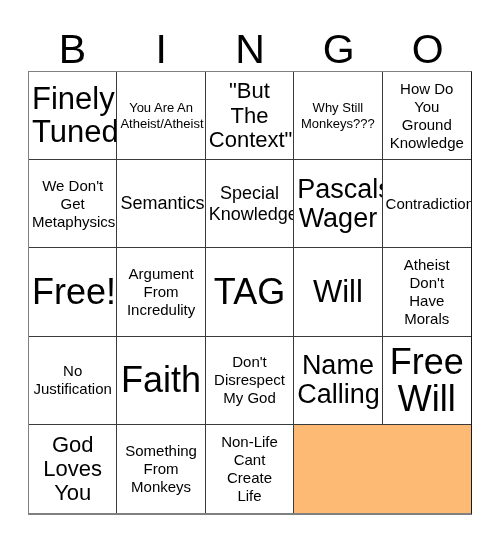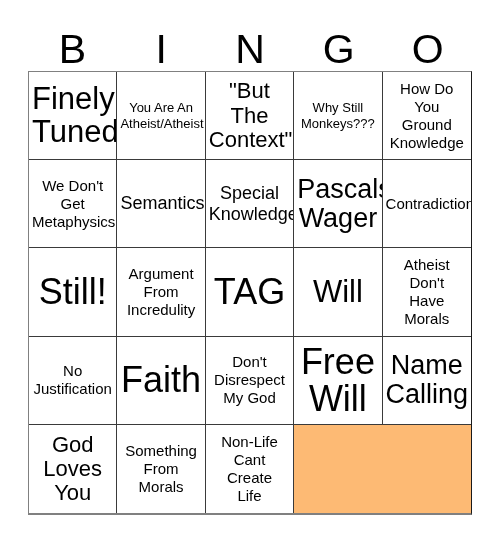--- a/index.html
+++ b/index.html
@@ -140,7 +140,7 @@
         <span class="cell-text fs-xs">Contradiction</span>
       </div>
       <div class="cell">
-        <span class="cell-text fs-h2">Still!</span>
+        <span class="cell-text fs-h2">Free!</span>
       </div>
       <div class="cell">
         <span class="cell-text fs-m">Argument

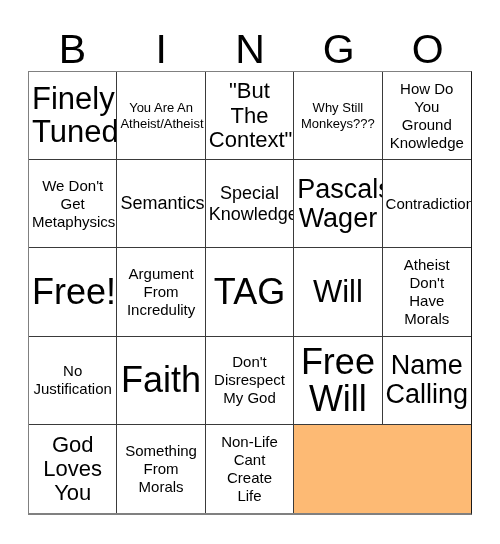--- a/index.html
+++ b/index.html
@@ -172,12 +172,12 @@
 My God</span>
       </div>
       <div class="cell">
+        <span class="cell-text fs-xxl">Name
+Calling</span>
+      </div>
+      <div class="cell">
         <span class="cell-text fs-h2">Free
 Will</span>
-      </div>
-      <div class="cell">
-        <span class="cell-text fs-xxl">Name
-Calling</span>
       </div>
       <div class="cell">
         <span class="cell-text fs-xl">God

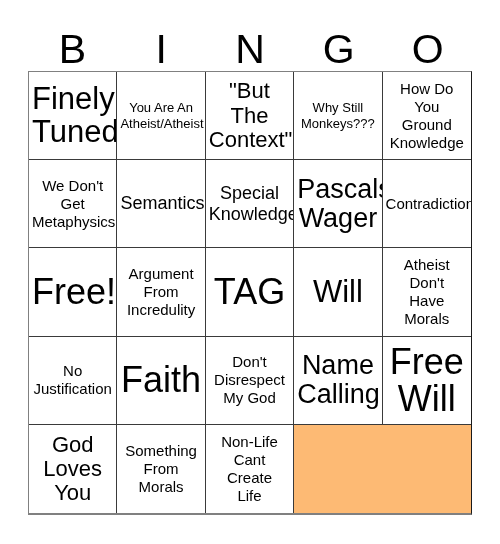--- a/index.html
+++ b/index.html
@@ -187,7 +187,7 @@
       <div class="cell">
         <span class="cell-text fs-m">Something
 From
-Morals</span>
+Monkeys</span>
       </div>
       <div class="cell">
         <span class="cell-text fs-m">Non-Life

